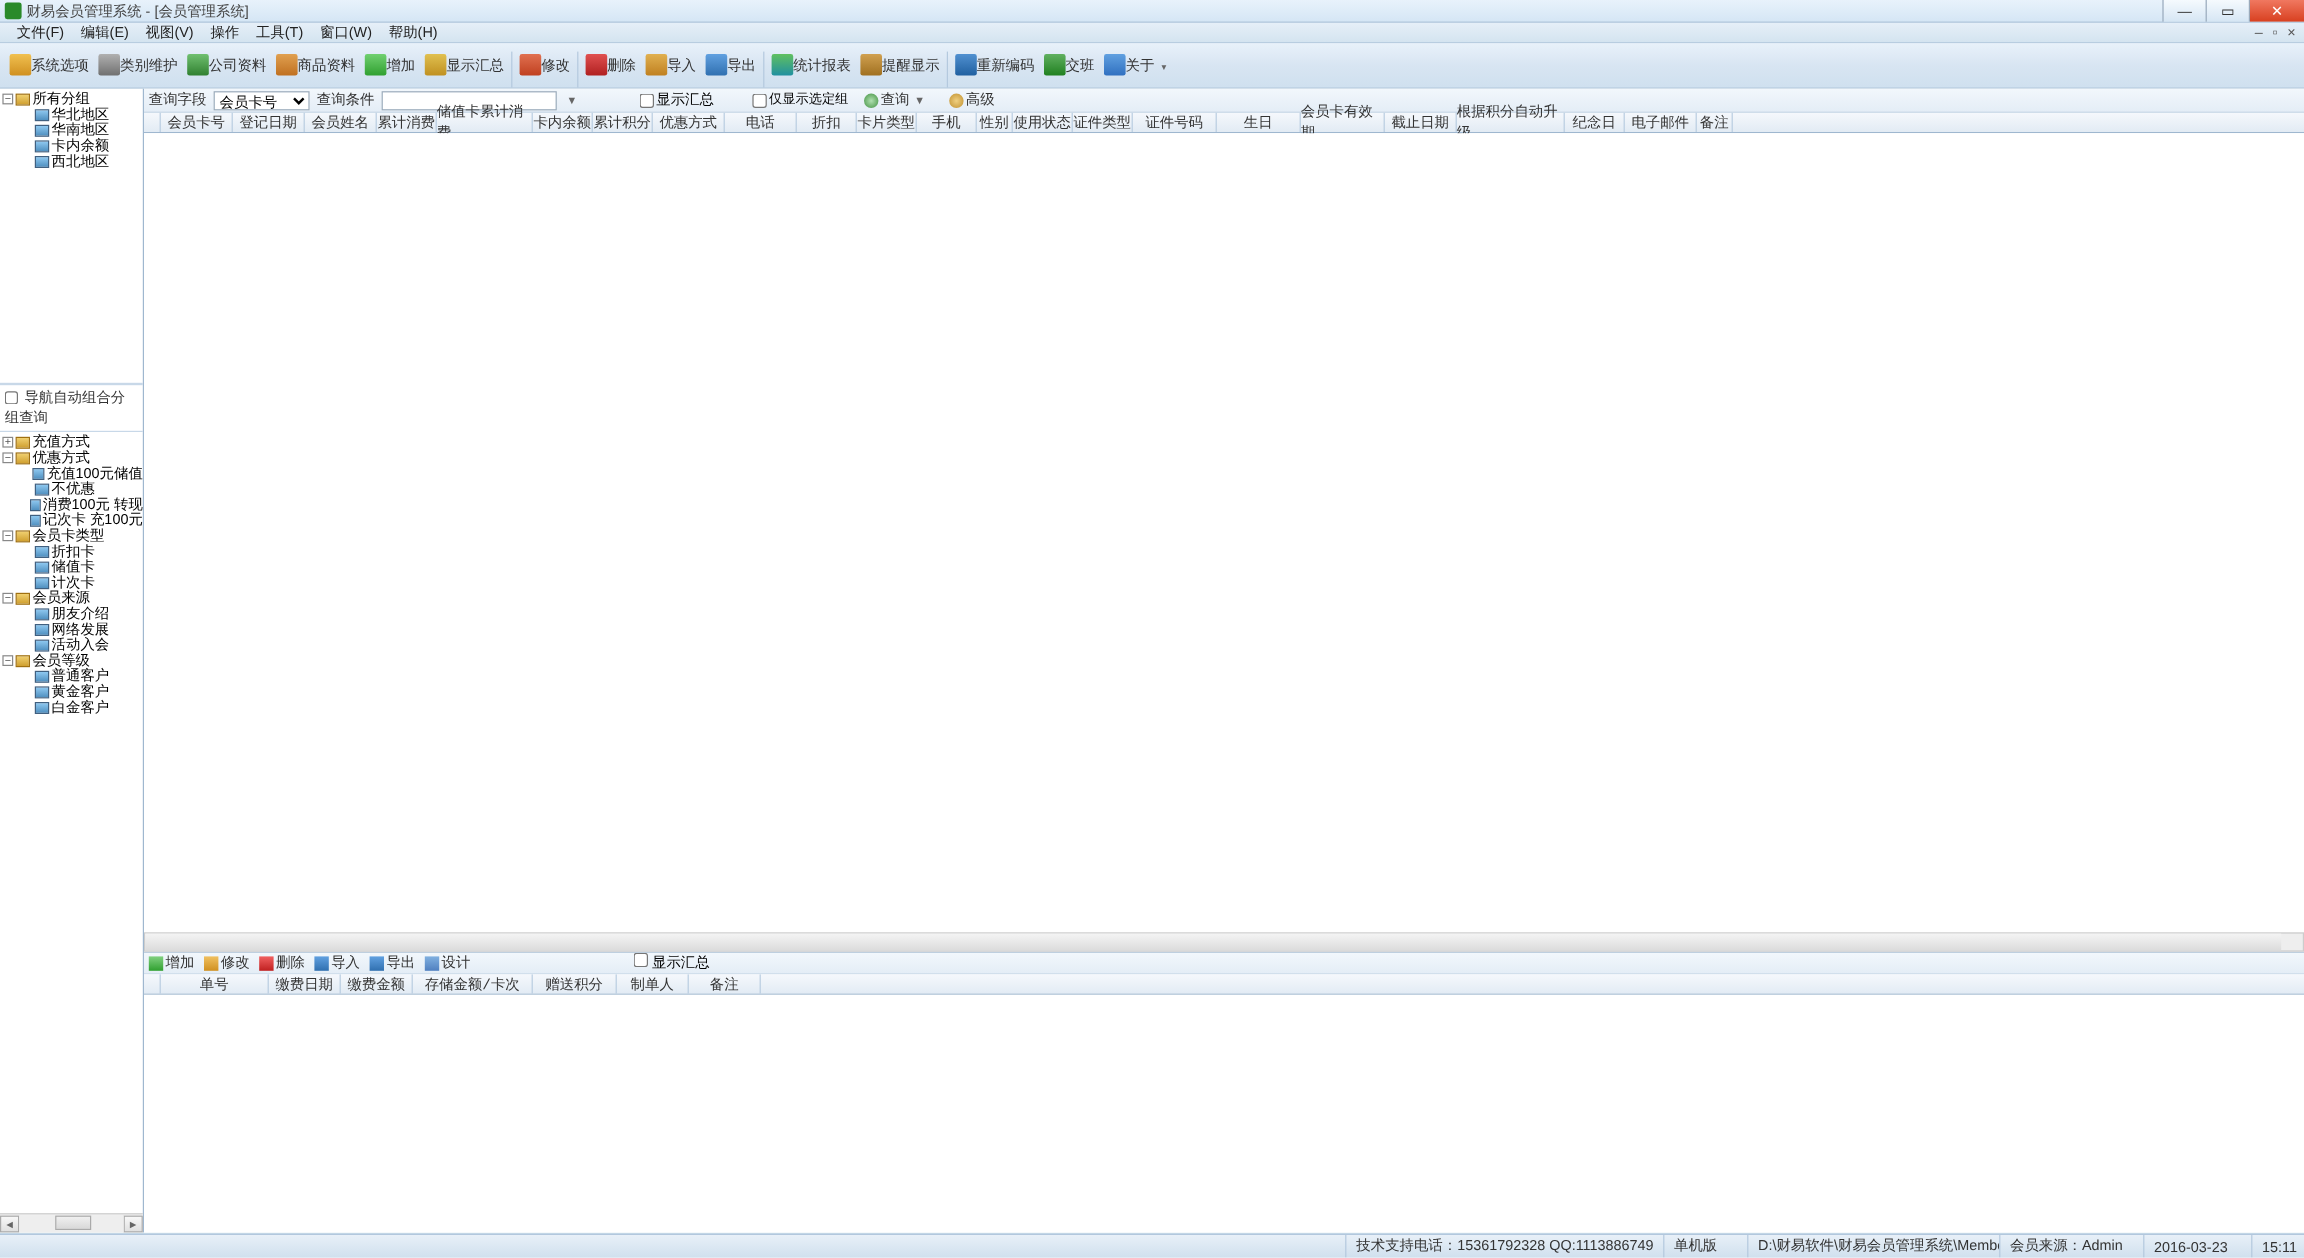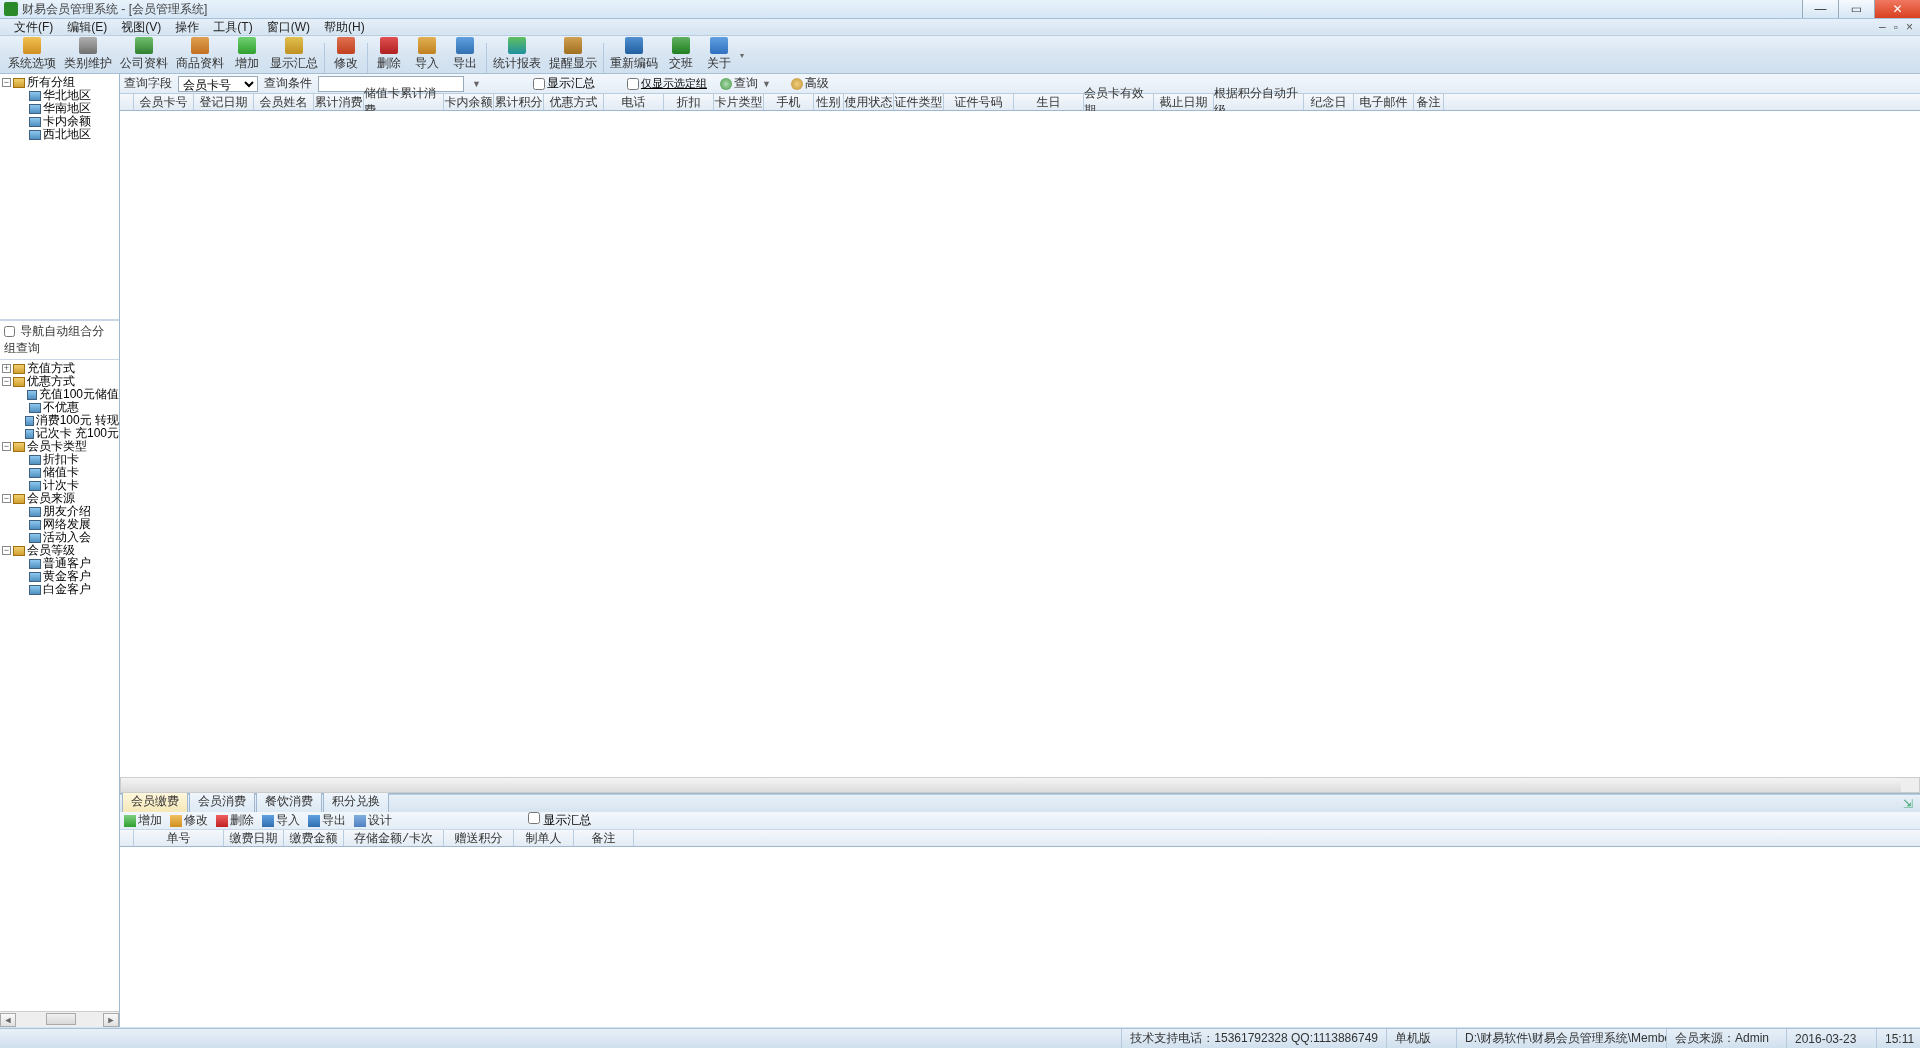--- a/index.html
+++ b/index.html
@@ -21,7 +21,7 @@
 
 
 .toolbar { height: 38px; background: linear-gradient(#e8f1fa,#d8e5f2 50%,#cfe0ef); border-bottom: 1px solid #a7bfd6; display: flex; align-items: flex-end; padding: 0 4px; }
-.tool-btn { display: flex; flex-direction: column; align-items: center; justify-content: flex-end; min-width: 38px; height: 36px; padding: 0 4px 1px; color: #333; text-align: center; }
+.tool-btn { display: flex; flex-direction: row; align-items: center; justify-content: flex-end; min-width: 38px; height: 36px; padding: 0 4px 1px; color: #333; text-align: center; }
 .tool-btn .ico { width: 18px; height: 18px; margin-bottom: 1px; border-radius: 2px; }
 .tool-sep { width: 1px; height: 30px; background: #b4c9de; margin: 0 2px; }
 .tool-dd { width: 8px; display:flex; align-items:center; justify-content:center; color:#666; font-size:8px; height: 36px; }

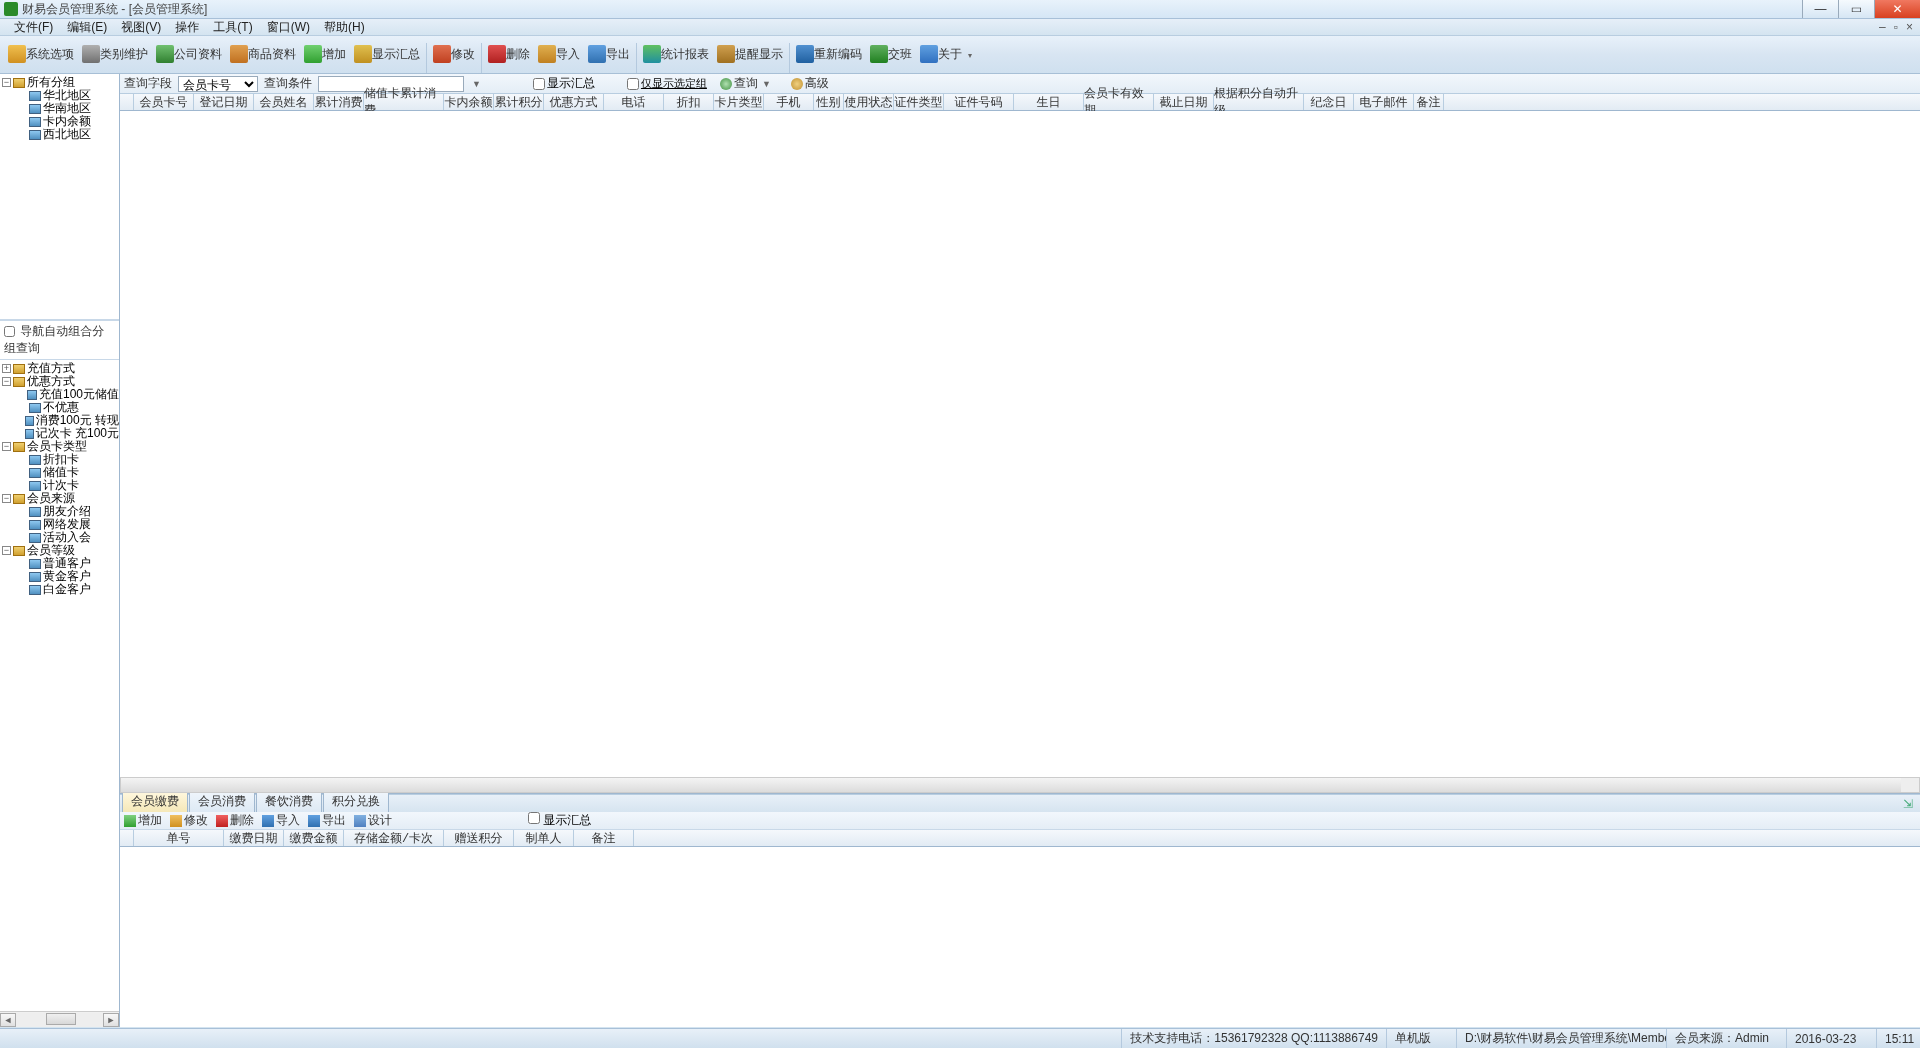--- a/index.html
+++ b/index.html
@@ -355,7 +355,7 @@
       <div style="width:20px"></div>
       <div class="chk">
           <input type="checkbox" style="">
-          <span style="line-height:9px;font-size:11px;text-decoration:underline;">仅显示选定组</span>
+          <span style="line-height:9px;font-size:11px;">仅显示选定组</span>
         </div>
       <div class="sbtn">
           <span class="si si-search"></span>

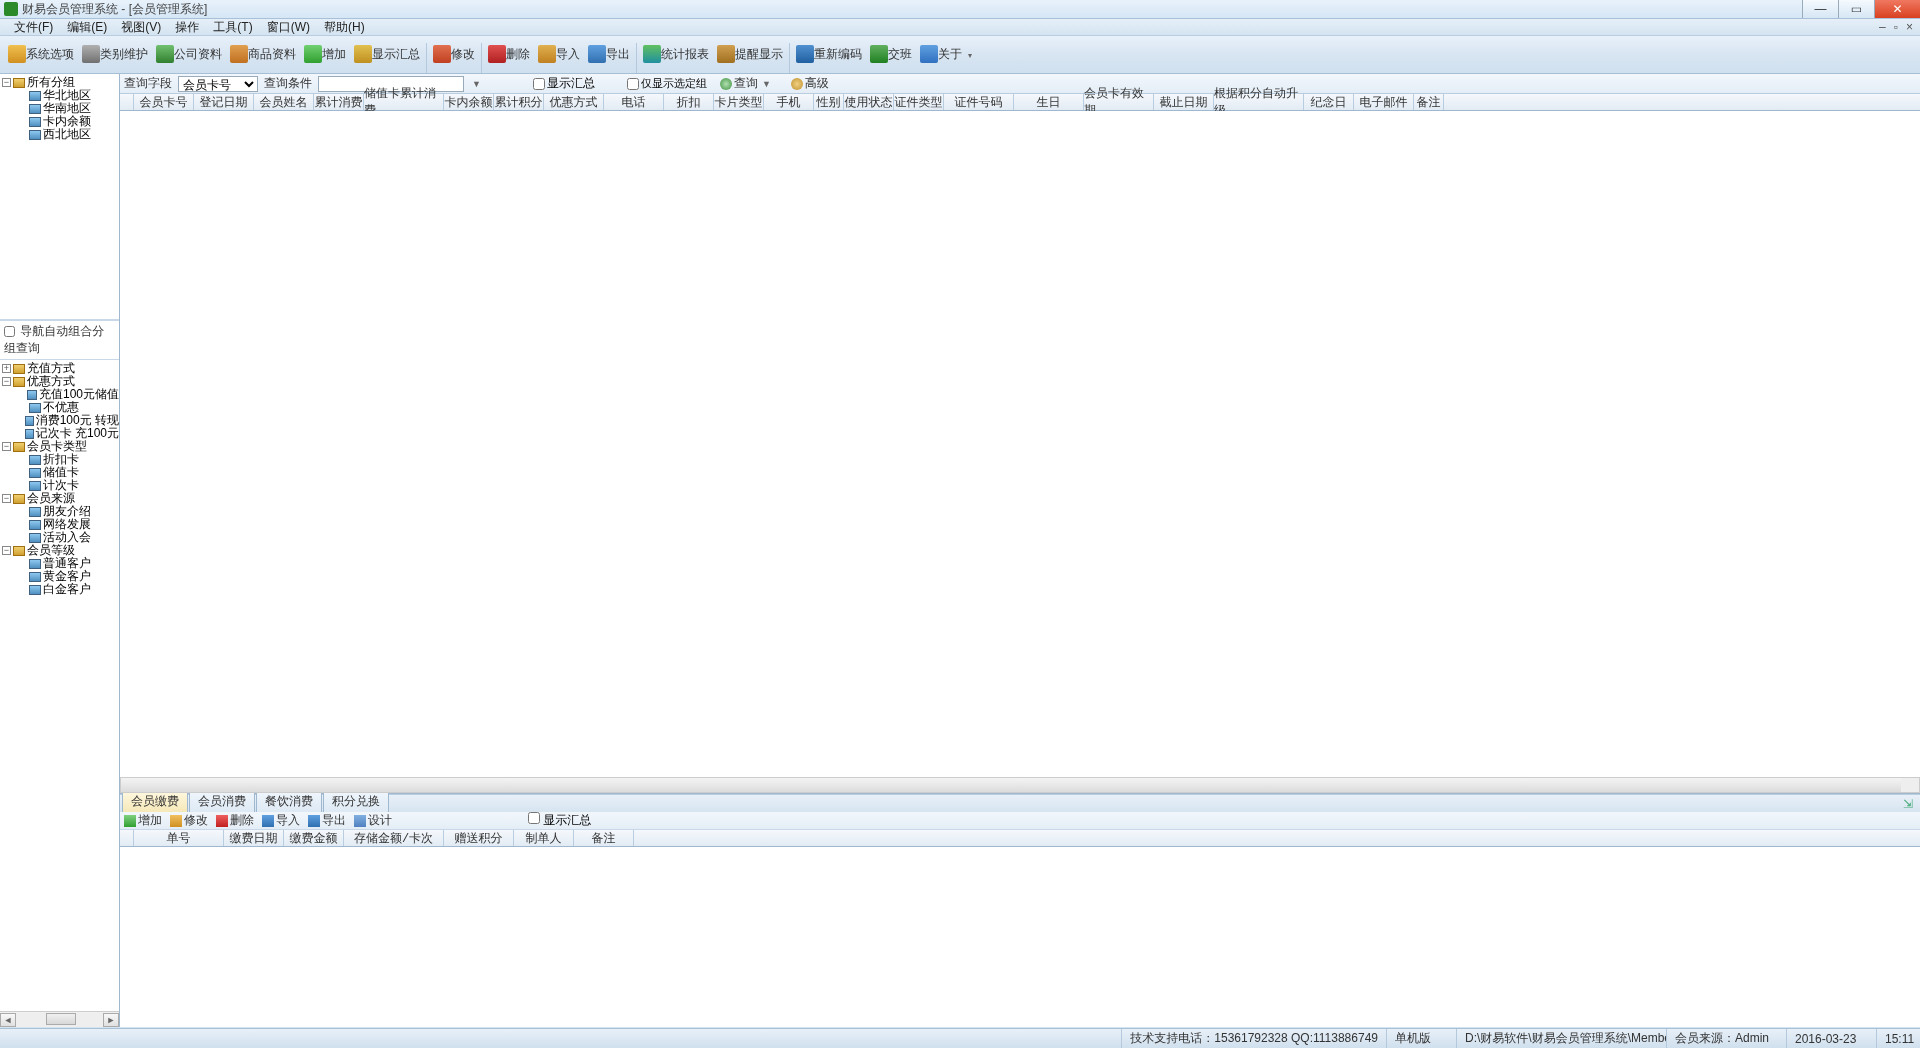--- a/index.html
+++ b/index.html
@@ -402,14 +402,6 @@
     </div>
 
     <div class="detail-pane">
-      <div class="detail-tabs" id="detail-tabs">
-
-        <div class="dtab active">会员缴费</div>
-          <div class="dtab">会员消费</div>
-          <div class="dtab">餐饮消费</div>
-          <div class="dtab">积分兑换</div>
-          <div class="detail-expand">⇲</div>
-      </div>
       <div class="detail-toolbar" id="detail-toolbar">
 
       <div class="dbtn">

